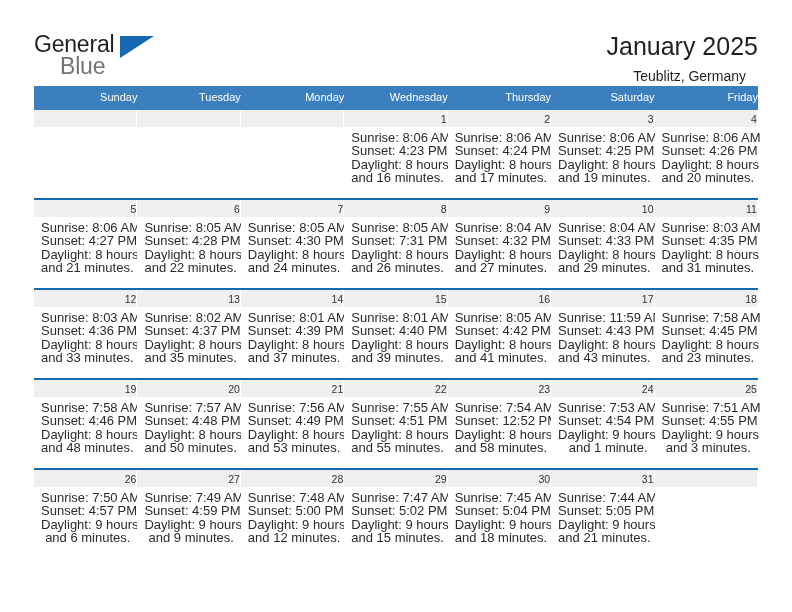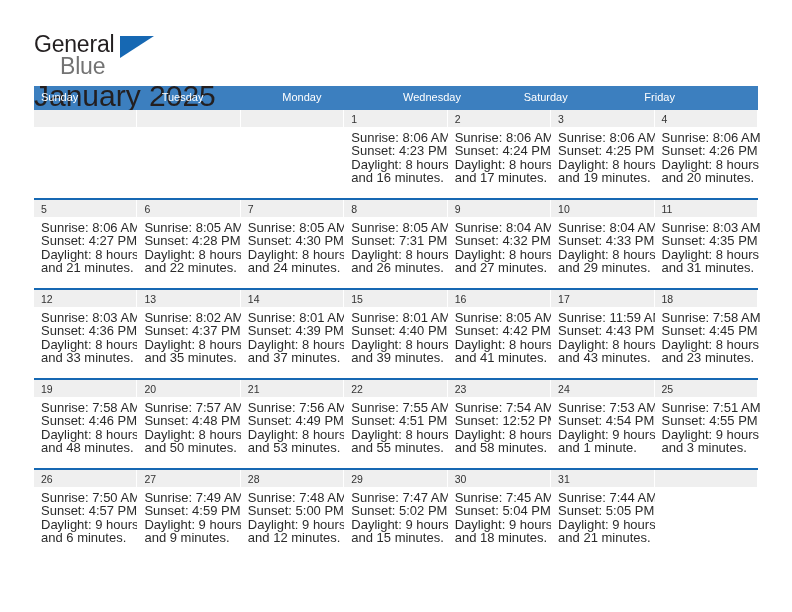--- a/index.html
+++ b/index.html
@@ -29,7 +29,6 @@
     justify-content: space-between;
     padding: 28px 34px 0 34px;
     height: 76px;
-    flex-direction: column;
   }
   .logo {
     position: relative;

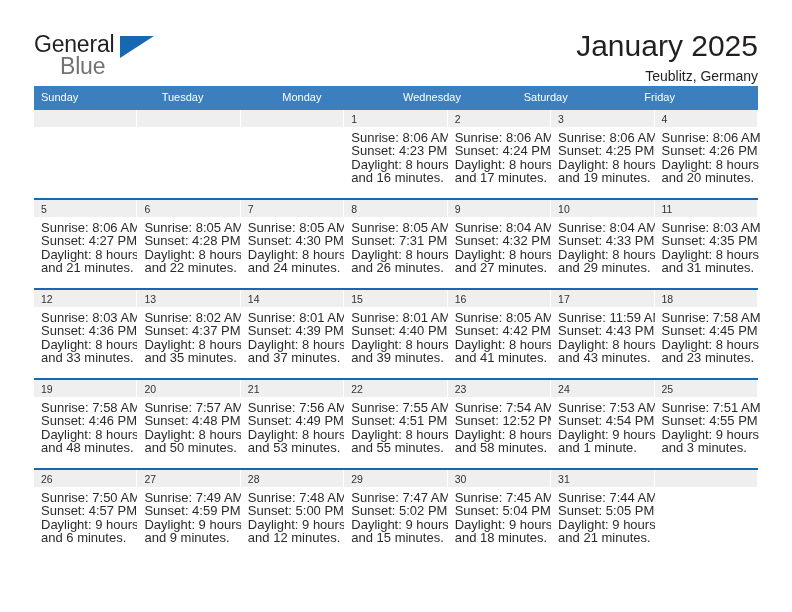--- a/index.html
+++ b/index.html
@@ -66,7 +66,7 @@
     padding-top: 2px;
   }
   .cal-title {
-    font-size: 30px;
+    font-size: 25px;
     color: #231f20;
     line-height: 32px;
     font-weight: normal;

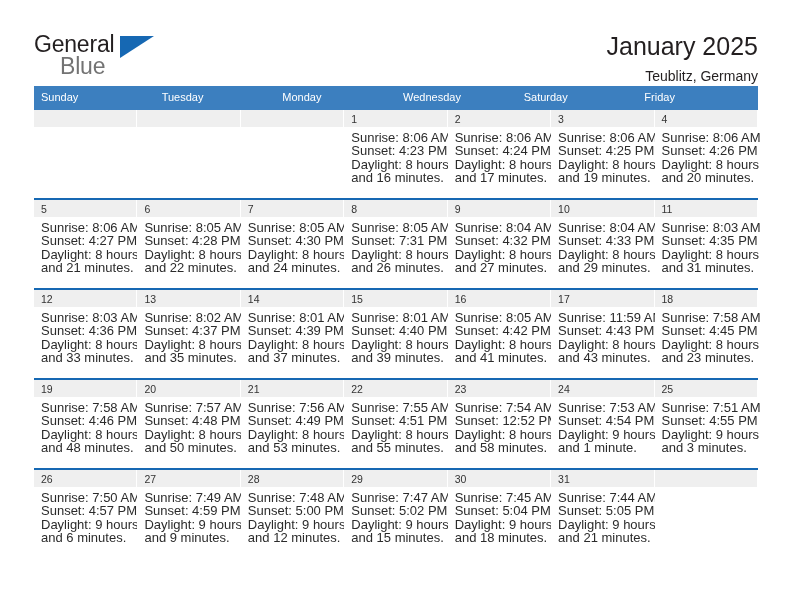--- a/index.html
+++ b/index.html
@@ -76,7 +76,7 @@
     font-size: 14px;
     color: #231f20;
     line-height: 20px;
-    margin: 4px 0 0 0;
+    margin: 4px 12px 0 0;
     font-weight: normal;
   }
 

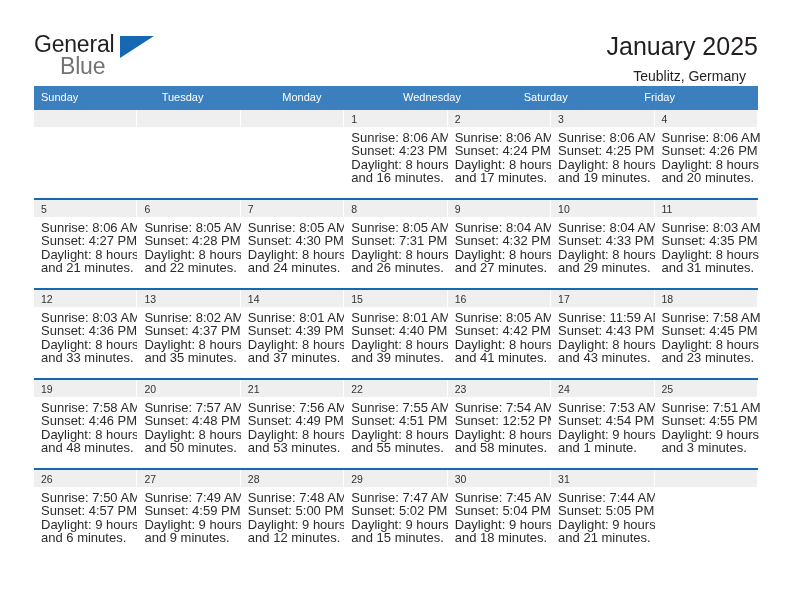--- a/index.html
+++ b/index.html
@@ -84,6 +84,7 @@
   .calendar {
     margin: 10px 34px 0 34px;
     width: 724px;
+    text-align: right;
   }
   .weekday-row {
     display: flex;

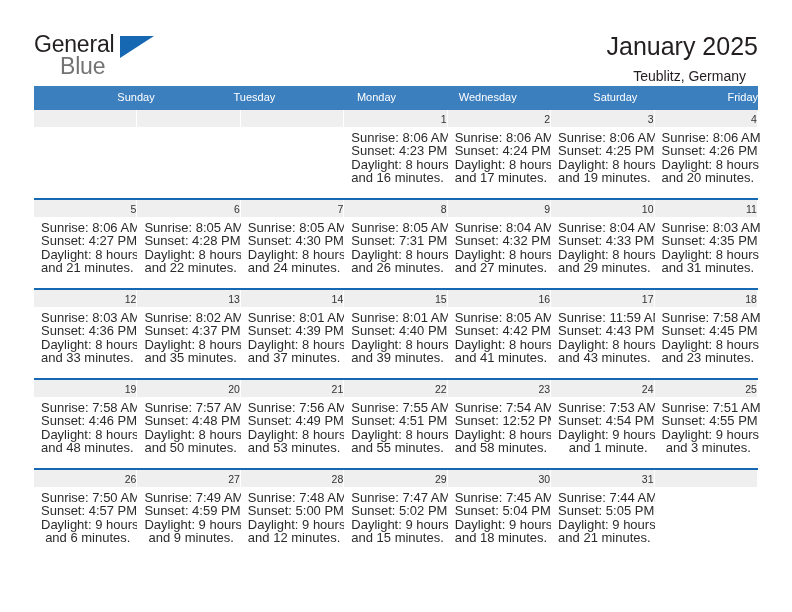--- a/index.html
+++ b/index.html
@@ -152,6 +152,7 @@
         <div class="weekday-cell">Tuesday</div>
         <div class="weekday-cell">Monday</div>
         <div class="weekday-cell">Wednesday</div>
+        <div class="weekday-cell">Thursday</div>
         <div class="weekday-cell">Saturday</div>
         <div class="weekday-cell">Friday</div>
       </div>

